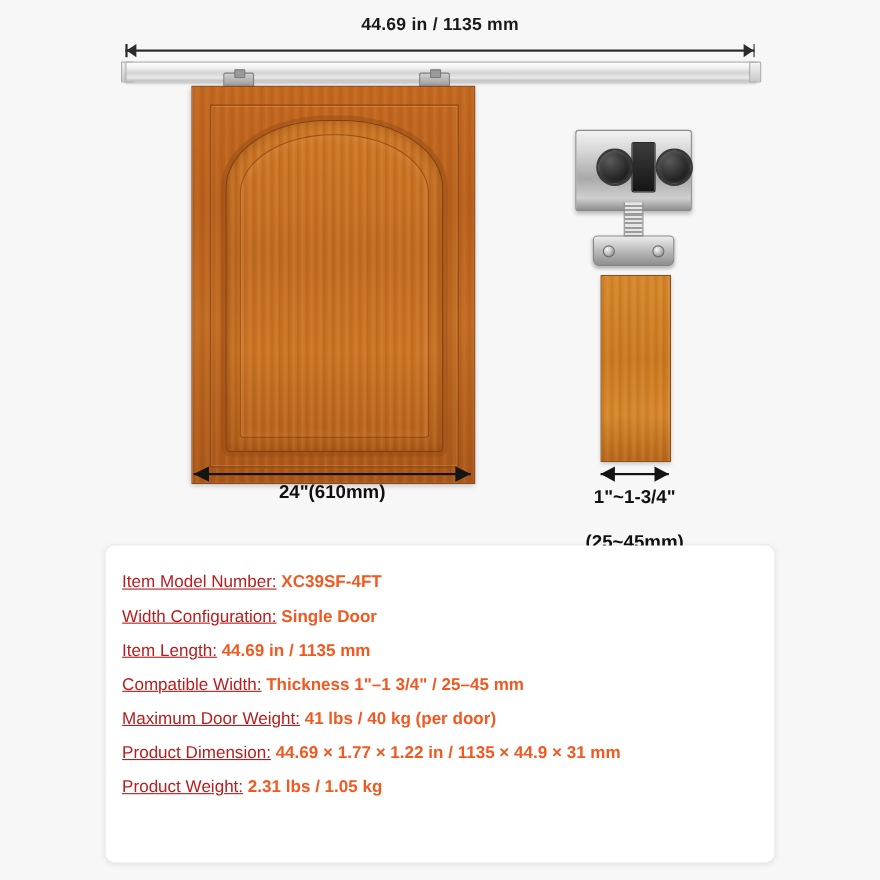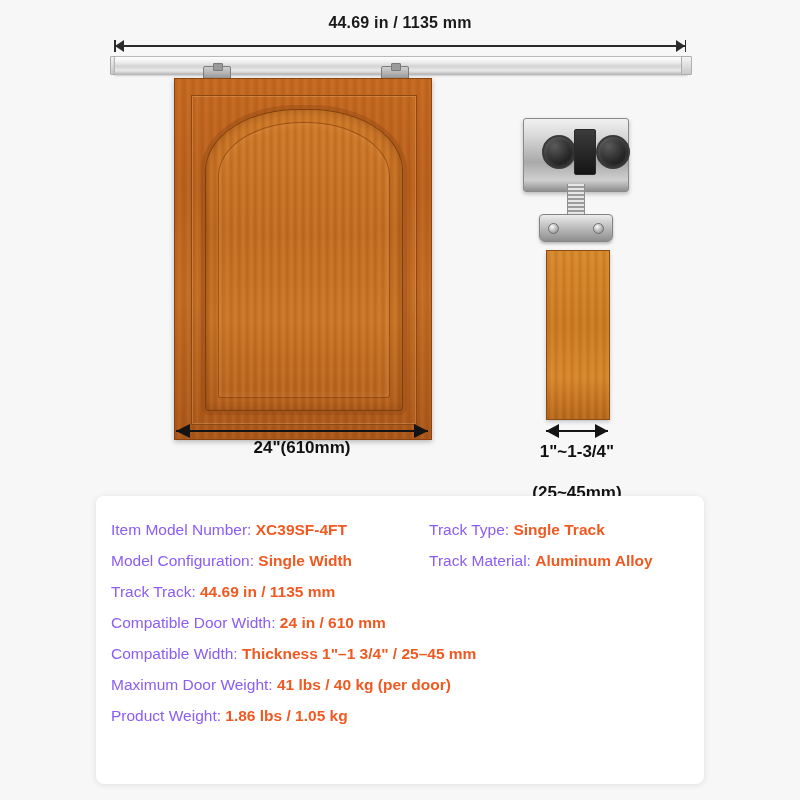--- a/index.html
+++ b/index.html
@@ -383,7 +383,7 @@
     line-height: 31px;
     white-space: nowrap;
   }
-  .spec-label { color: #8b5cf6; }
+  .spec-label { color: #b91c1c; text-decoration: underline; }
   .spec-value {
     color: #f05a22;
     font-weight: bold;

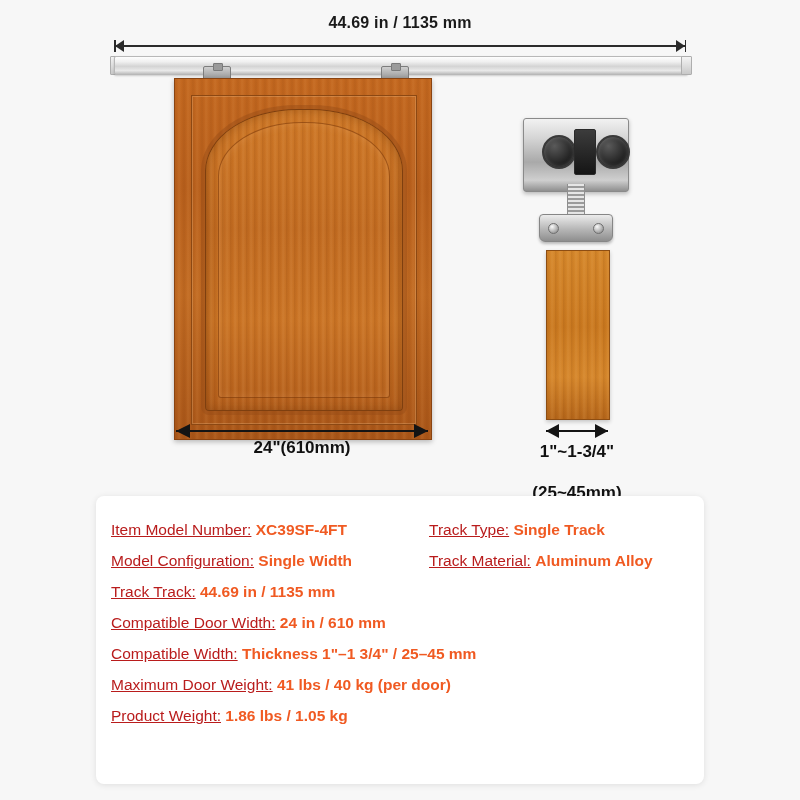--- a/index.html
+++ b/index.html
@@ -456,10 +456,6 @@
       <div class="spec-row"><span class="spec-label">Maximum Door Weight:</span> <span class="spec-value">41 lbs / 40 kg (per door)</span></div>
       <div class="spec-row"><span class="spec-label">Product Weight:</span> <span class="spec-value">1.86 lbs / 1.05 kg</span></div>
     </div>
-  <div id="spec-right">
-      <div class="spec-row"><span class="spec-label">Track Type:</span> <span class="spec-value">Single Track</span></div>
-      <div class="spec-row"><span class="spec-label">Track Material:</span> <span class="spec-value">Aluminum Alloy</span></div>
-    </div>
 </div>
 
 </body></html>

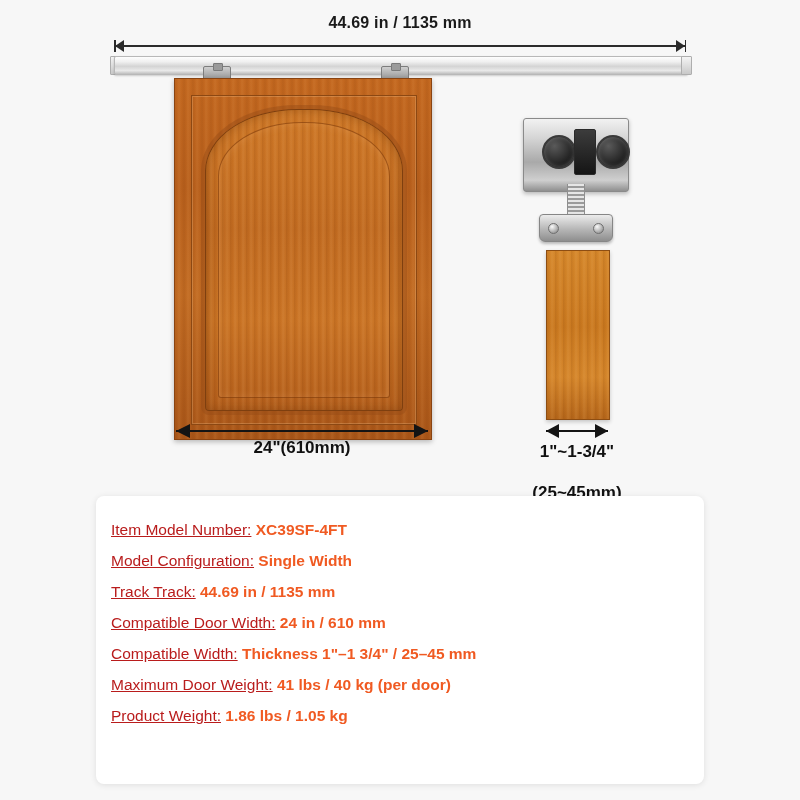--- a/index.html
+++ b/index.html
@@ -449,7 +449,7 @@
 <div id="spec-card">
   <div id="spec-left">
       <div class="spec-row"><span class="spec-label">Item Model Number:</span> <span class="spec-value">XC39SF-4FT</span></div>
-      <div class="spec-row"><span class="spec-label">Model Configuration:</span> <span class="spec-value">Single Width</span></div>
+      <div class="spec-row"><span class="spec-label">Width Configuration:</span> <span class="spec-value">Single Width</span></div>
       <div class="spec-row"><span class="spec-label">Track Track:</span> <span class="spec-value">44.69 in / 1135 mm</span></div>
       <div class="spec-row"><span class="spec-label">Compatible Door Width:</span> <span class="spec-value">24 in / 610 mm</span></div>
       <div class="spec-row"><span class="spec-label">Compatible Width:</span> <span class="spec-value">Thickness 1"–1 3/4" / 25–45 mm</span></div>

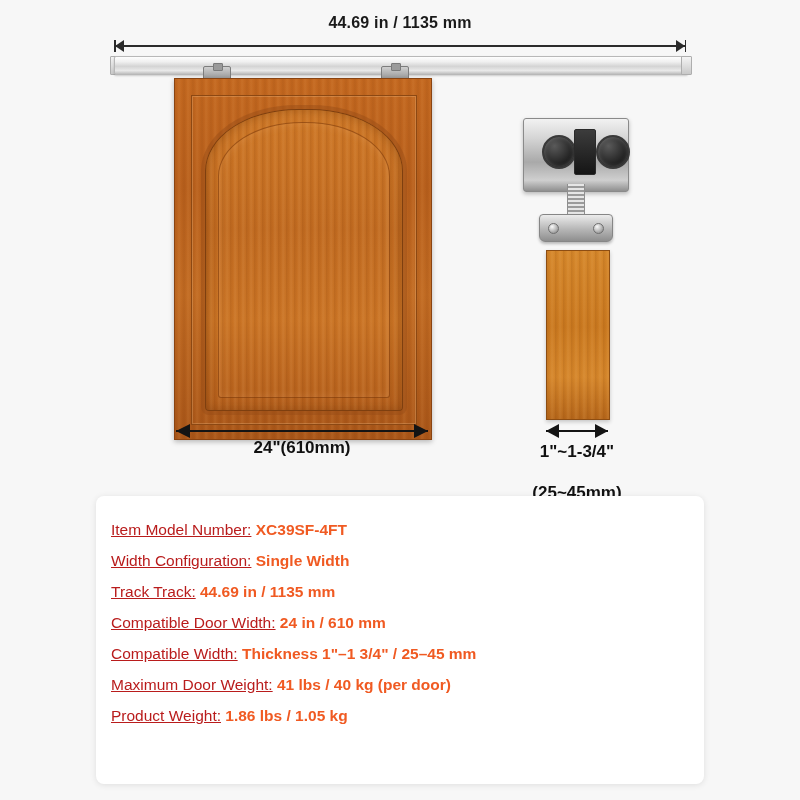--- a/index.html
+++ b/index.html
@@ -449,7 +449,7 @@
 <div id="spec-card">
   <div id="spec-left">
       <div class="spec-row"><span class="spec-label">Item Model Number:</span> <span class="spec-value">XC39SF-4FT</span></div>
-      <div class="spec-row"><span class="spec-label">Width Configuration:</span> <span class="spec-value">Single Width</span></div>
+      <div class="spec-row"><span class="spec-label">Width Configuration:</span> <span class="spec-value">Single Door</span></div>
       <div class="spec-row"><span class="spec-label">Track Track:</span> <span class="spec-value">44.69 in / 1135 mm</span></div>
       <div class="spec-row"><span class="spec-label">Compatible Door Width:</span> <span class="spec-value">24 in / 610 mm</span></div>
       <div class="spec-row"><span class="spec-label">Compatible Width:</span> <span class="spec-value">Thickness 1"–1 3/4" / 25–45 mm</span></div>

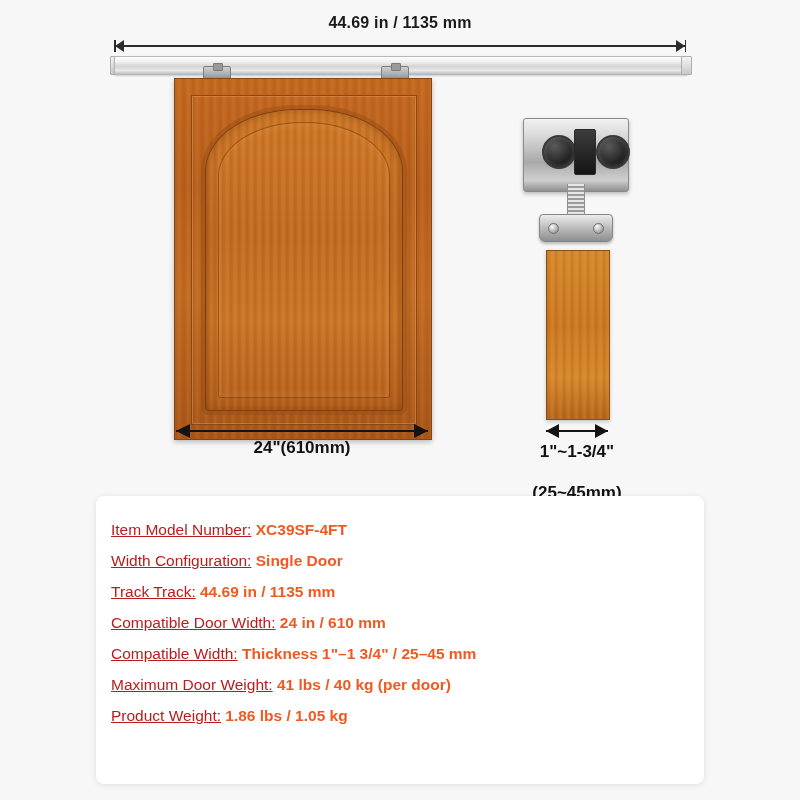--- a/index.html
+++ b/index.html
@@ -450,7 +450,7 @@
   <div id="spec-left">
       <div class="spec-row"><span class="spec-label">Item Model Number:</span> <span class="spec-value">XC39SF-4FT</span></div>
       <div class="spec-row"><span class="spec-label">Width Configuration:</span> <span class="spec-value">Single Door</span></div>
-      <div class="spec-row"><span class="spec-label">Track Track:</span> <span class="spec-value">44.69 in / 1135 mm</span></div>
+      <div class="spec-row"><span class="spec-label">Item Length:</span> <span class="spec-value">44.69 in / 1135 mm</span></div>
       <div class="spec-row"><span class="spec-label">Compatible Door Width:</span> <span class="spec-value">24 in / 610 mm</span></div>
       <div class="spec-row"><span class="spec-label">Compatible Width:</span> <span class="spec-value">Thickness 1"–1 3/4" / 25–45 mm</span></div>
       <div class="spec-row"><span class="spec-label">Maximum Door Weight:</span> <span class="spec-value">41 lbs / 40 kg (per door)</span></div>

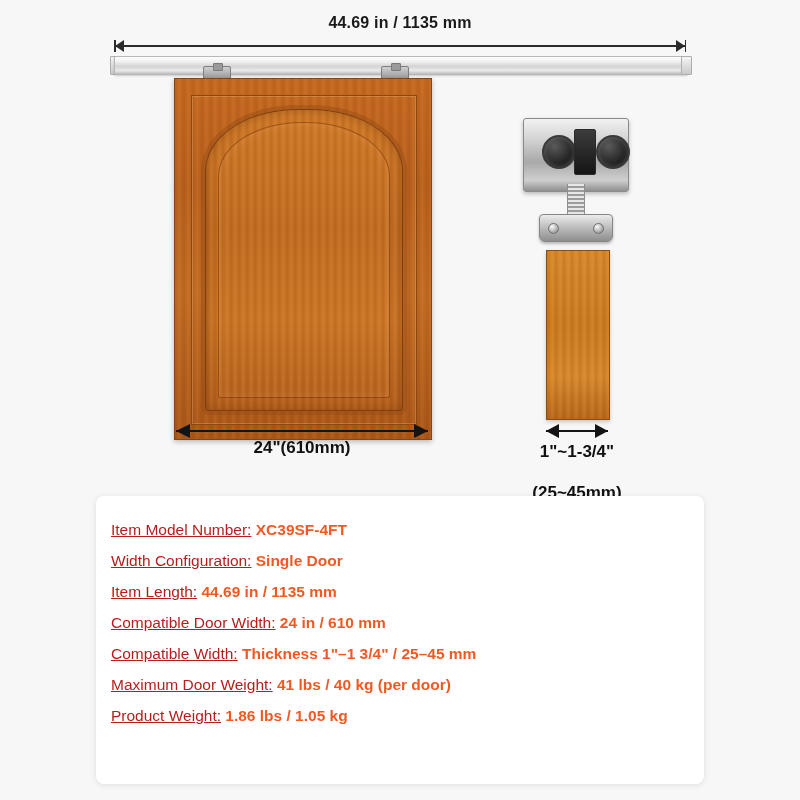--- a/index.html
+++ b/index.html
@@ -451,7 +451,6 @@
       <div class="spec-row"><span class="spec-label">Item Model Number:</span> <span class="spec-value">XC39SF-4FT</span></div>
       <div class="spec-row"><span class="spec-label">Width Configuration:</span> <span class="spec-value">Single Door</span></div>
       <div class="spec-row"><span class="spec-label">Item Length:</span> <span class="spec-value">44.69 in / 1135 mm</span></div>
-      <div class="spec-row"><span class="spec-label">Compatible Door Width:</span> <span class="spec-value">24 in / 610 mm</span></div>
       <div class="spec-row"><span class="spec-label">Compatible Width:</span> <span class="spec-value">Thickness 1"–1 3/4" / 25–45 mm</span></div>
       <div class="spec-row"><span class="spec-label">Maximum Door Weight:</span> <span class="spec-value">41 lbs / 40 kg (per door)</span></div>
       <div class="spec-row"><span class="spec-label">Product Weight:</span> <span class="spec-value">1.86 lbs / 1.05 kg</span></div>

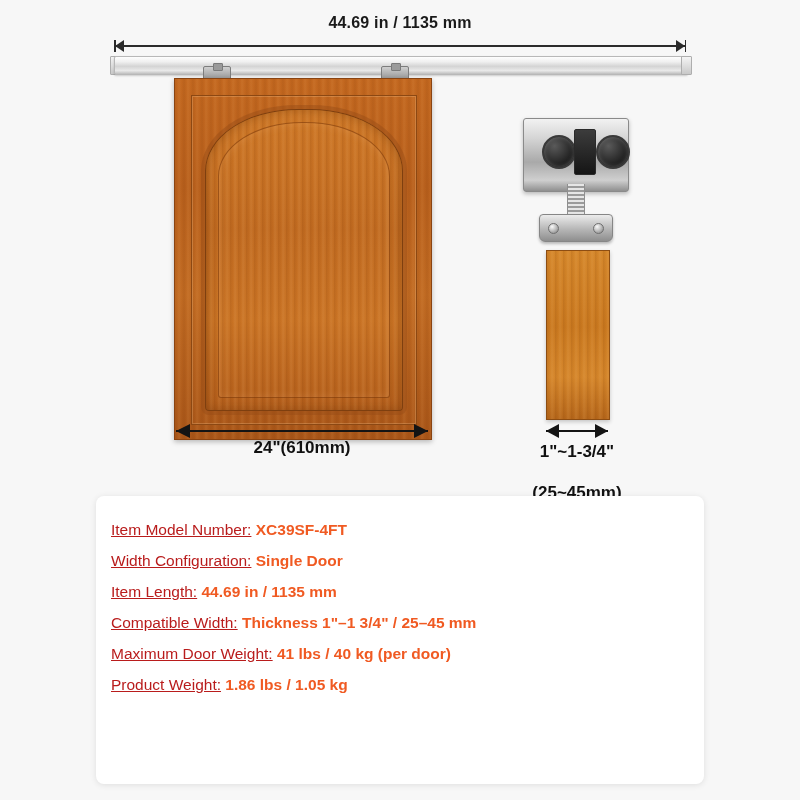--- a/index.html
+++ b/index.html
@@ -453,6 +453,7 @@
       <div class="spec-row"><span class="spec-label">Item Length:</span> <span class="spec-value">44.69 in / 1135 mm</span></div>
       <div class="spec-row"><span class="spec-label">Compatible Width:</span> <span class="spec-value">Thickness 1"–1 3/4" / 25–45 mm</span></div>
       <div class="spec-row"><span class="spec-label">Maximum Door Weight:</span> <span class="spec-value">41 lbs / 40 kg (per door)</span></div>
+      <div class="spec-row"><span class="spec-label">Product Dimension:</span> <span class="spec-value">44.69 × 1.77 × 1.22 in / 1135 × 44.9 × 31 mm</span></div>
       <div class="spec-row"><span class="spec-label">Product Weight:</span> <span class="spec-value">1.86 lbs / 1.05 kg</span></div>
     </div>
 </div>

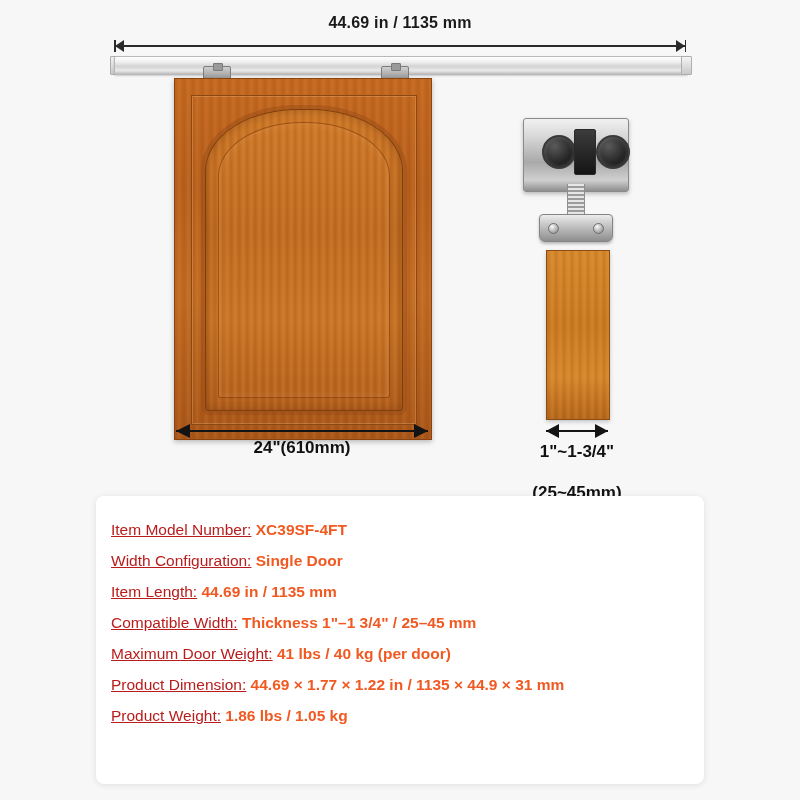--- a/index.html
+++ b/index.html
@@ -454,7 +454,7 @@
       <div class="spec-row"><span class="spec-label">Compatible Width:</span> <span class="spec-value">Thickness 1"–1 3/4" / 25–45 mm</span></div>
       <div class="spec-row"><span class="spec-label">Maximum Door Weight:</span> <span class="spec-value">41 lbs / 40 kg (per door)</span></div>
       <div class="spec-row"><span class="spec-label">Product Dimension:</span> <span class="spec-value">44.69 × 1.77 × 1.22 in / 1135 × 44.9 × 31 mm</span></div>
-      <div class="spec-row"><span class="spec-label">Product Weight:</span> <span class="spec-value">1.86 lbs / 1.05 kg</span></div>
+      <div class="spec-row"><span class="spec-label">Product Weight:</span> <span class="spec-value">2.31 lbs / 1.05 kg</span></div>
     </div>
 </div>
 

